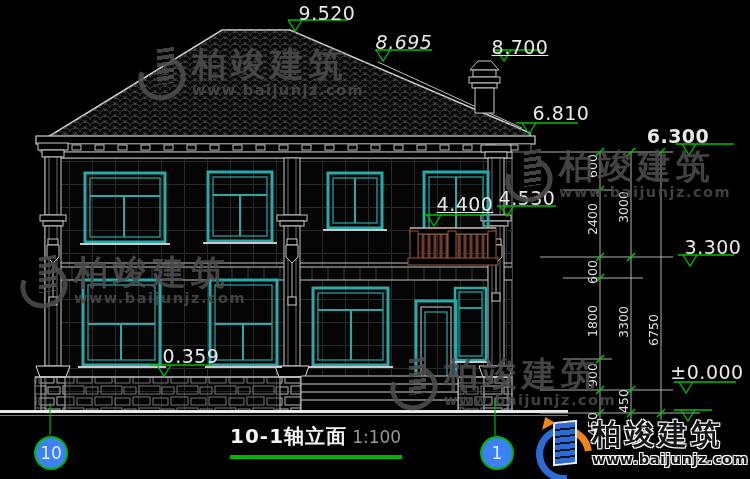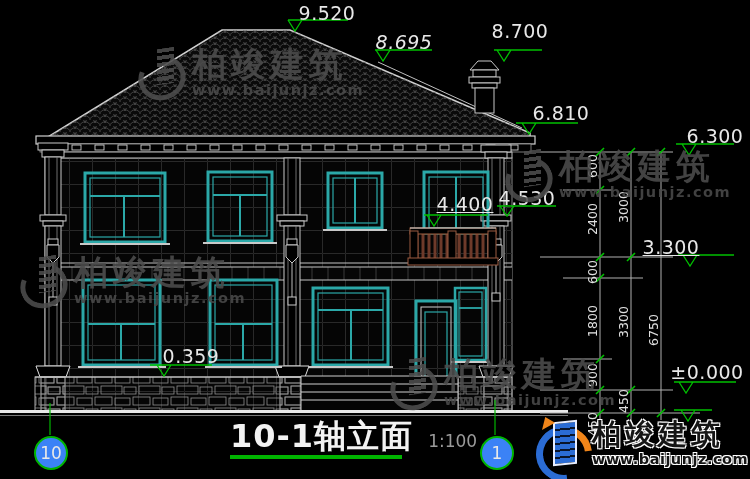--- a/index.html
+++ b/index.html
@@ -279,7 +279,7 @@
 <div id="labels">
       <div class="lvl-label" style="left: 327px; top: 13px;">9.520</div>
       <div class="lvl-label" style="left: 404px; top: 42px; font-style: italic;">8.695</div>
-      <div class="lvl-label" style="left: 520px; top: 31px;">8.700</div>
+      <div class="lvl-label" style="left: 520px; top: 47px; text-decoration: underline;">8.700</div>
       <div class="lvl-label" style="left: 561px; top: 113px;">6.810</div>
       <div class="lvl-label" style="left: 715px; top: 136px;">6.300</div>
       <div class="lvl-label" style="left: 527px; top: 198px;">4.530</div>

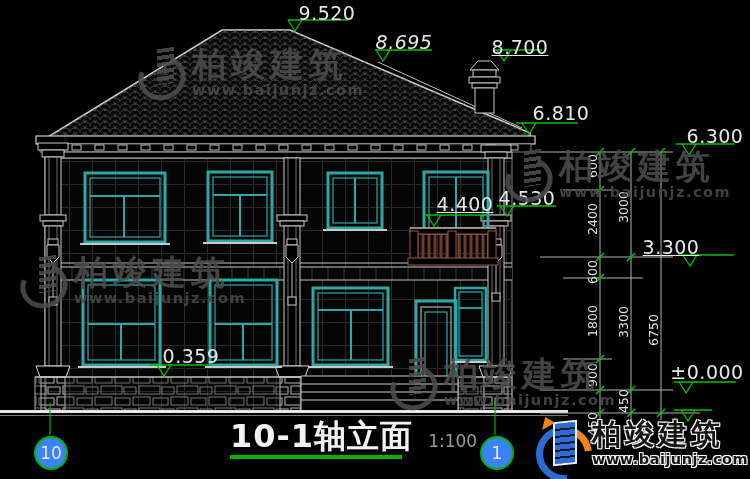--- a/index.html
+++ b/index.html
@@ -281,7 +281,7 @@
       <div class="lvl-label" style="left: 404px; top: 42px; font-style: italic;">8.695</div>
       <div class="lvl-label" style="left: 520px; top: 47px; text-decoration: underline;">8.700</div>
       <div class="lvl-label" style="left: 561px; top: 113px;">6.810</div>
-      <div class="lvl-label" style="left: 715px; top: 136px;">6.300</div>
+      <div class="lvl-label" style="left: 678px; top: 136px; font-weight: bold;">6.300</div>
       <div class="lvl-label" style="left: 527px; top: 198px;">4.530</div>
       <div class="lvl-label" style="left: 465px; top: 204px; text-decoration: underline;">4.400</div>
       <div class="lvl-label" style="left: 671px; top: 247px; text-decoration: underline;">3.300</div>

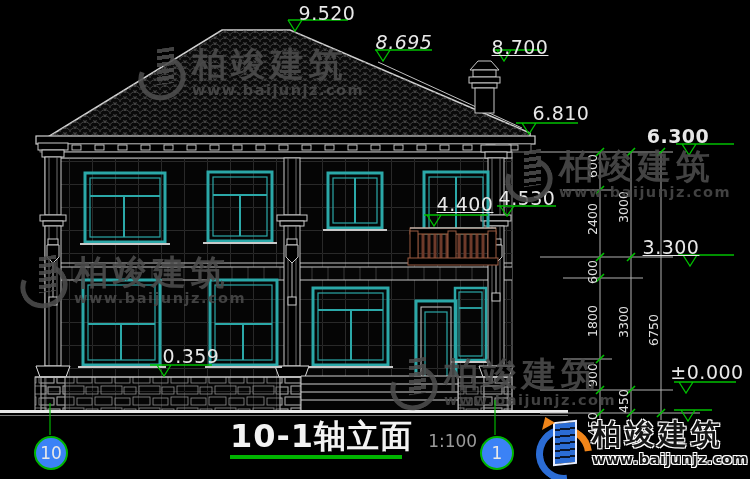--- a/index.html
+++ b/index.html
@@ -284,7 +284,7 @@
       <div class="lvl-label" style="left: 678px; top: 136px; font-weight: bold;">6.300</div>
       <div class="lvl-label" style="left: 527px; top: 198px;">4.530</div>
       <div class="lvl-label" style="left: 465px; top: 204px; text-decoration: underline;">4.400</div>
-      <div class="lvl-label" style="left: 671px; top: 247px; text-decoration: underline;">3.300</div>
+      <div class="lvl-label" style="left: 713px; top: 247px;">3.300</div>
       <div class="lvl-label" style="left: 191px; top: 356px;">0.359</div>
       <div class="lvl-label" style="left: 707px; top: 372px;">±0.000</div>
       <div class="dim-label" style="left: 592px; top: 166px;">600</div>

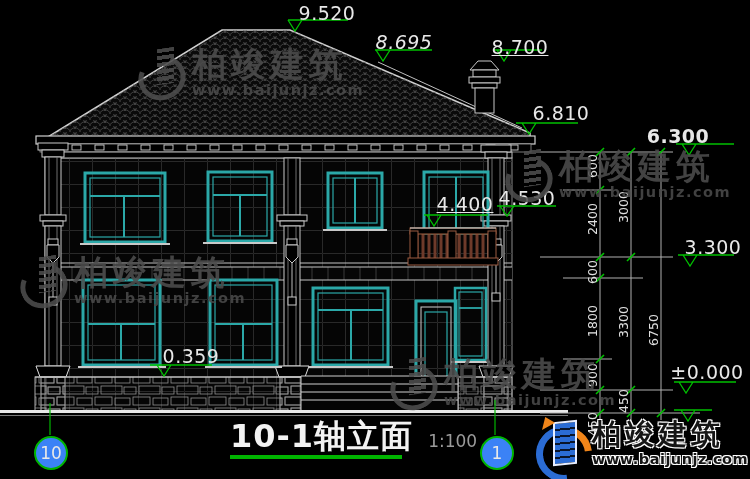--- a/index.html
+++ b/index.html
@@ -42,7 +42,7 @@
           text-shadow:-1px -1px 0 #fff,1px -1px 0 #fff,-1px 1px 0 #fff,1px 1px 0 #fff;}
   
   .title-block{position:absolute;left:230px;top:420px;}
-  .title-main{display:inline-block;color:#f2f2f2;font-size:32px;font-weight:bold;
+  .title-main{display:inline-block;color:#f2f2f2;font-size:20px;font-weight:bold;
               letter-spacing:1px;line-height:32px;}
   .title-scale{display:inline-block;color:#9a9a9a;font-size:17px;margin-left:10px;
                vertical-align:baseline;}

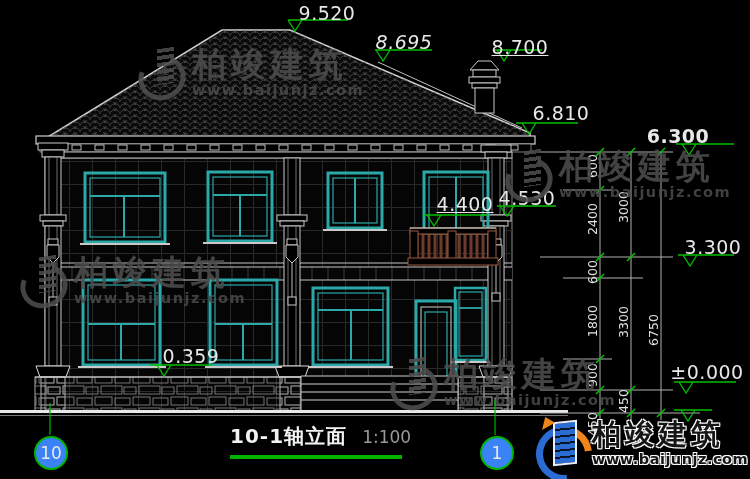--- a/index.html
+++ b/index.html
@@ -44,7 +44,7 @@
   .title-block{position:absolute;left:230px;top:420px;}
   .title-main{display:inline-block;color:#f2f2f2;font-size:20px;font-weight:bold;
               letter-spacing:1px;line-height:32px;}
-  .title-scale{display:inline-block;color:#9a9a9a;font-size:17px;margin-left:10px;
+  .title-scale{display:inline-block;color:#9a9a9a;font-size:17px;
                vertical-align:baseline;}
   .title-underline{position:absolute;left:230px;top:455px;width:172px;height:4px;background:#00b400;}
 </style>

